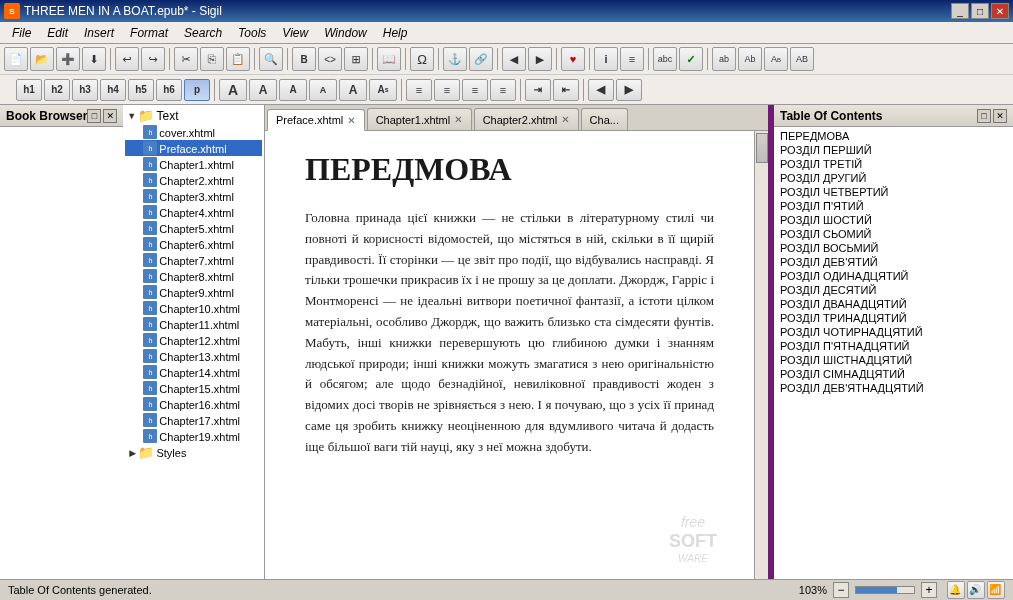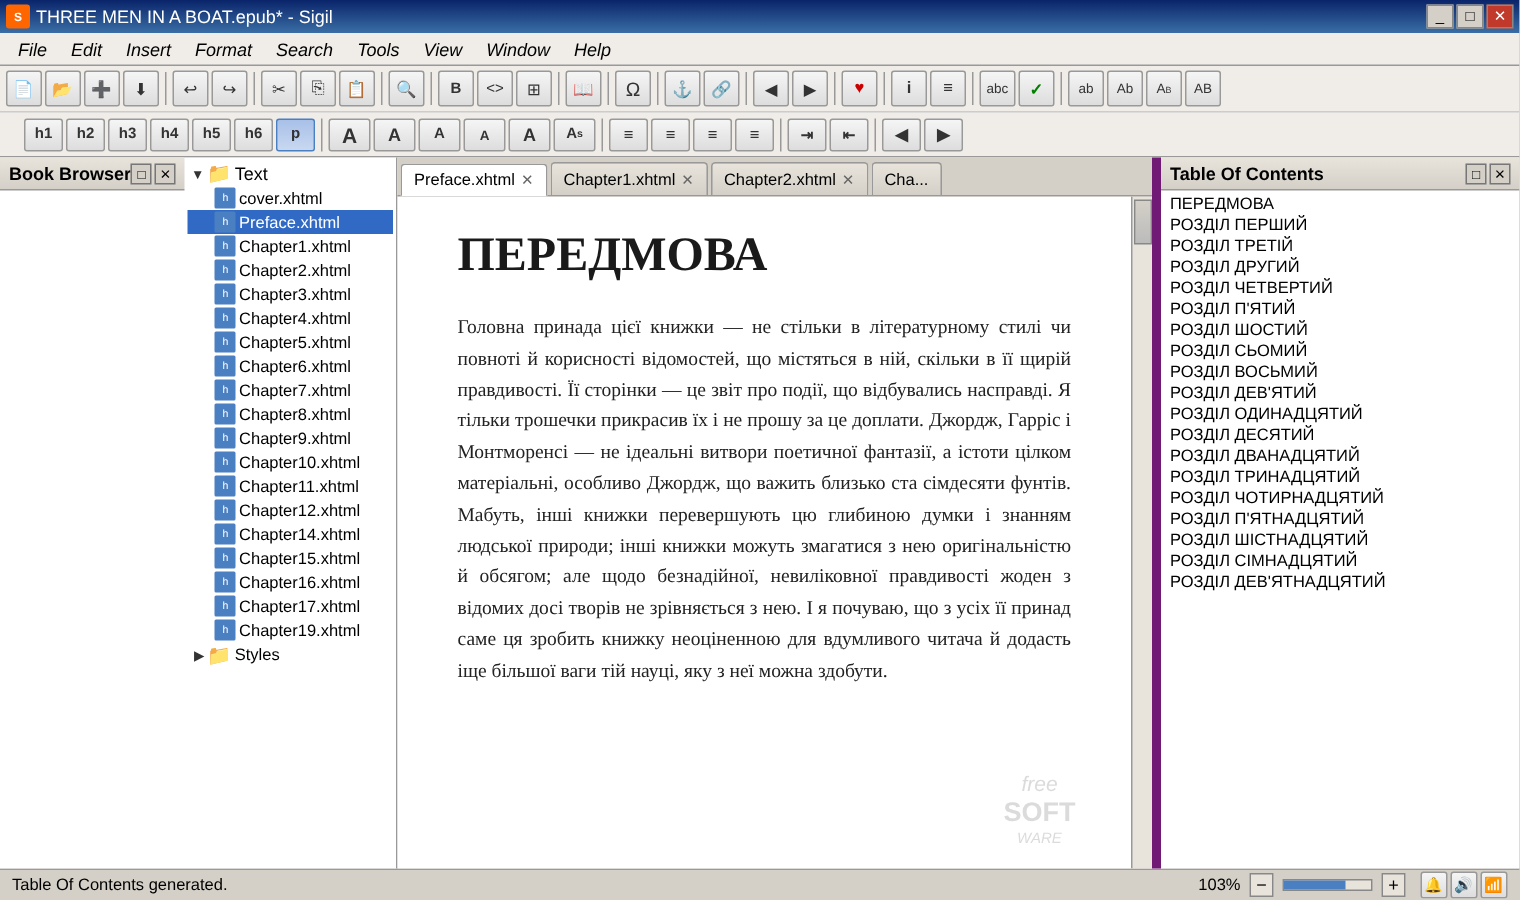--- a/index.html
+++ b/index.html
@@ -430,6 +430,10 @@
       </div>
       <div class="tree-item">
         <div class="file-icon">h</div>
+        <span>Chapter13.xhtml</span>
+      </div>
+      <div class="tree-item">
+        <div class="file-icon">h</div>
         <span>Chapter14.xhtml</span>
       </div>
       <div class="tree-item">

